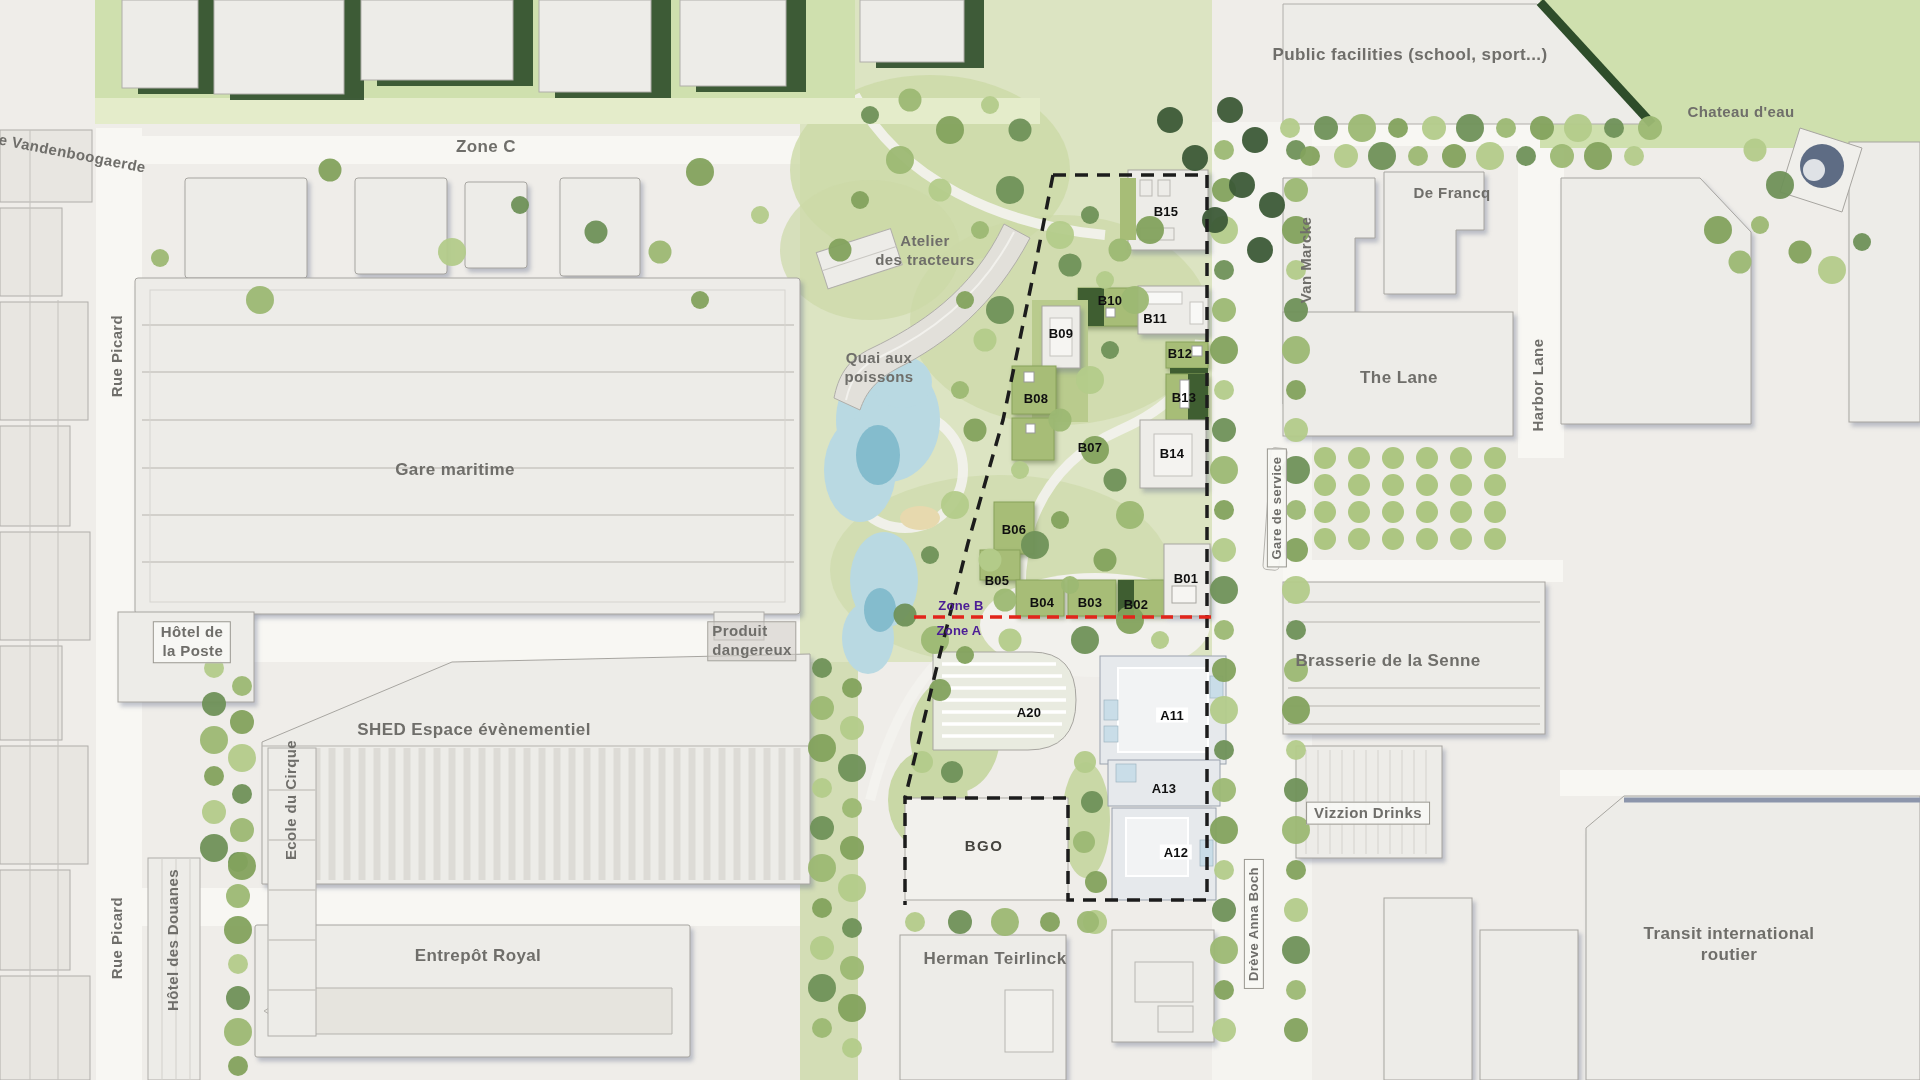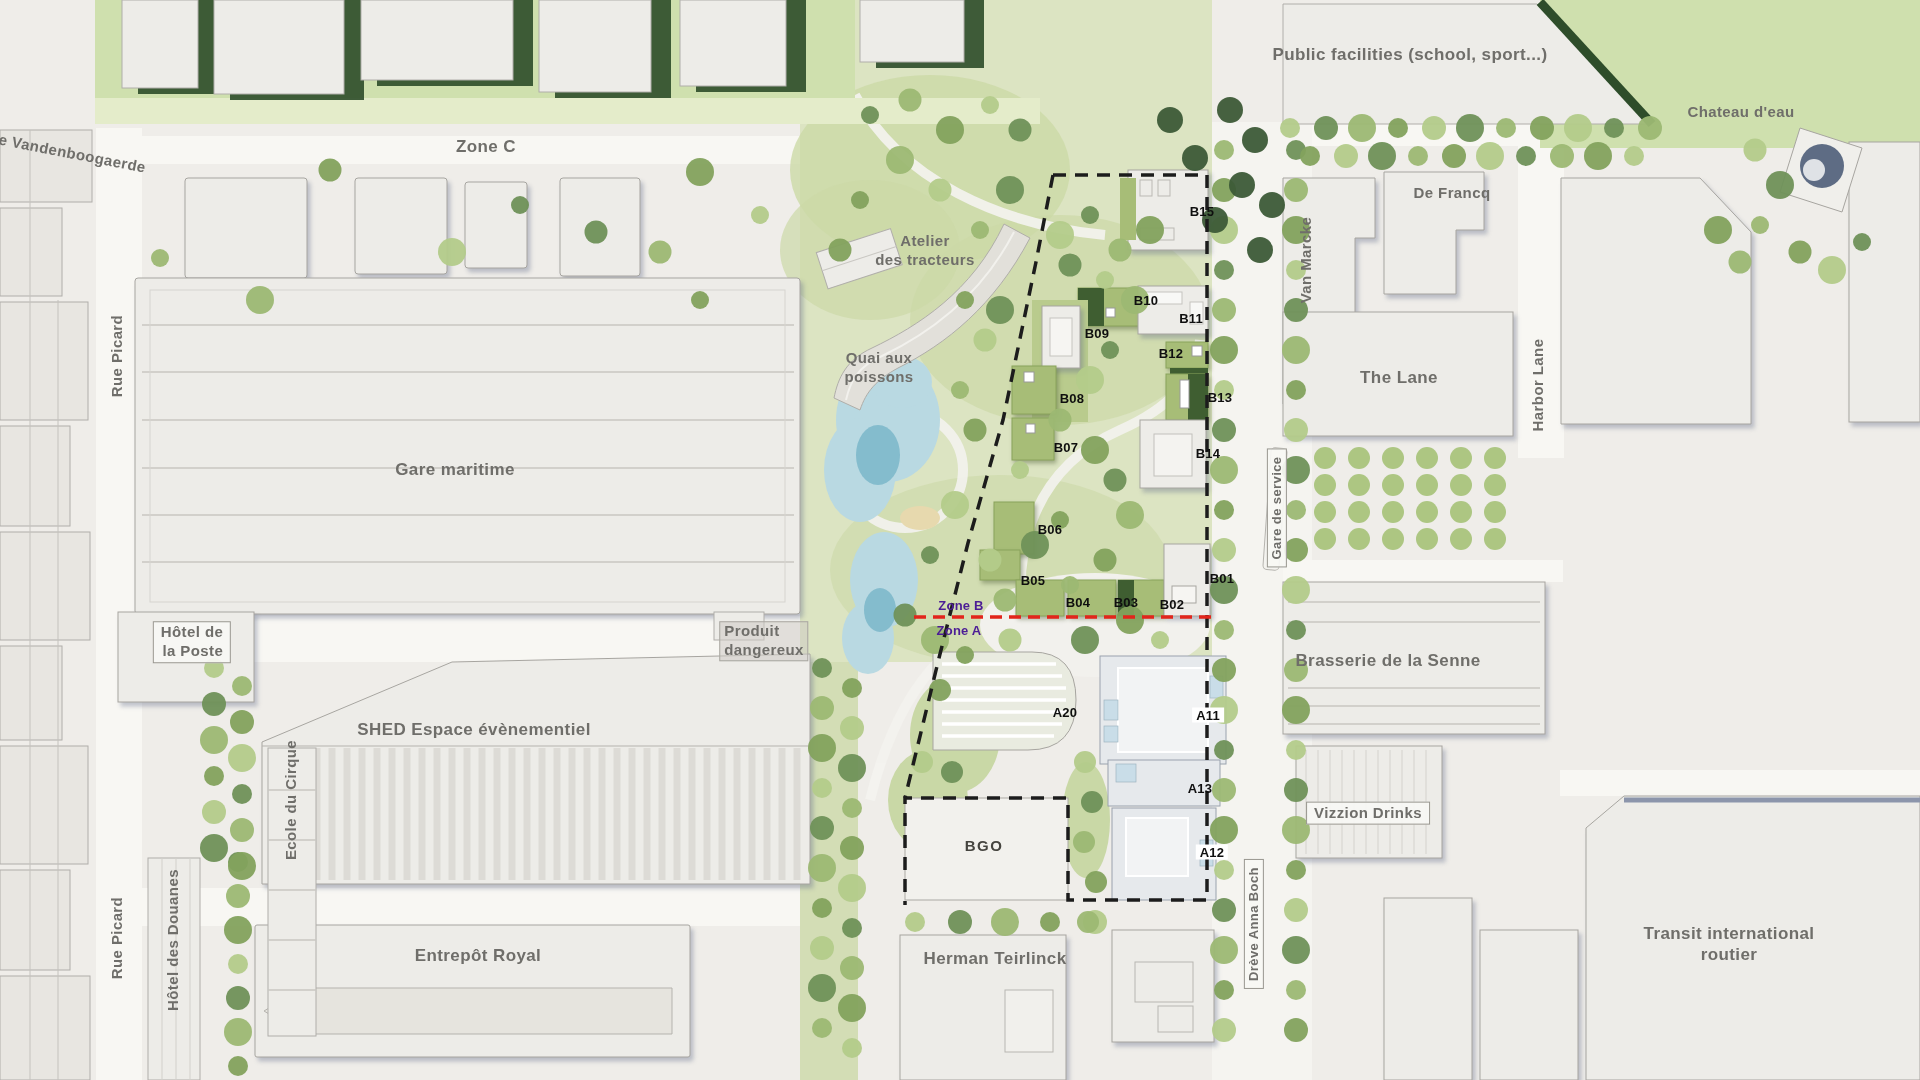--- a/index.html
+++ b/index.html
@@ -23,7 +23,7 @@
   .chip{background:rgba(248,247,244,.93);border:1px solid #98968f;padding:1px 7px;}
   .chip2{background:rgba(205,203,197,.55);border:1px solid #a9a7a1;padding:0 4px;margin-left:12px;}
   .zlab{color:#4c1d95;font:700 13px "Liberation Sans",sans-serif;letter-spacing:.2px;}
-  .code{color:#0f0f0f;font:700 13px "Liberation Sans",sans-serif;letter-spacing:.2px;margin-left:36px;}
+  .code{color:#0f0f0f;font:700 13px "Liberation Sans",sans-serif;letter-spacing:.2px;}
   .cchip{background:#fff;padding:0 4px;}
   .codebig{color:#45443f;font:700 15px "Liberation Sans",sans-serif;letter-spacing:1.5px;text-align:center;}
 </style>

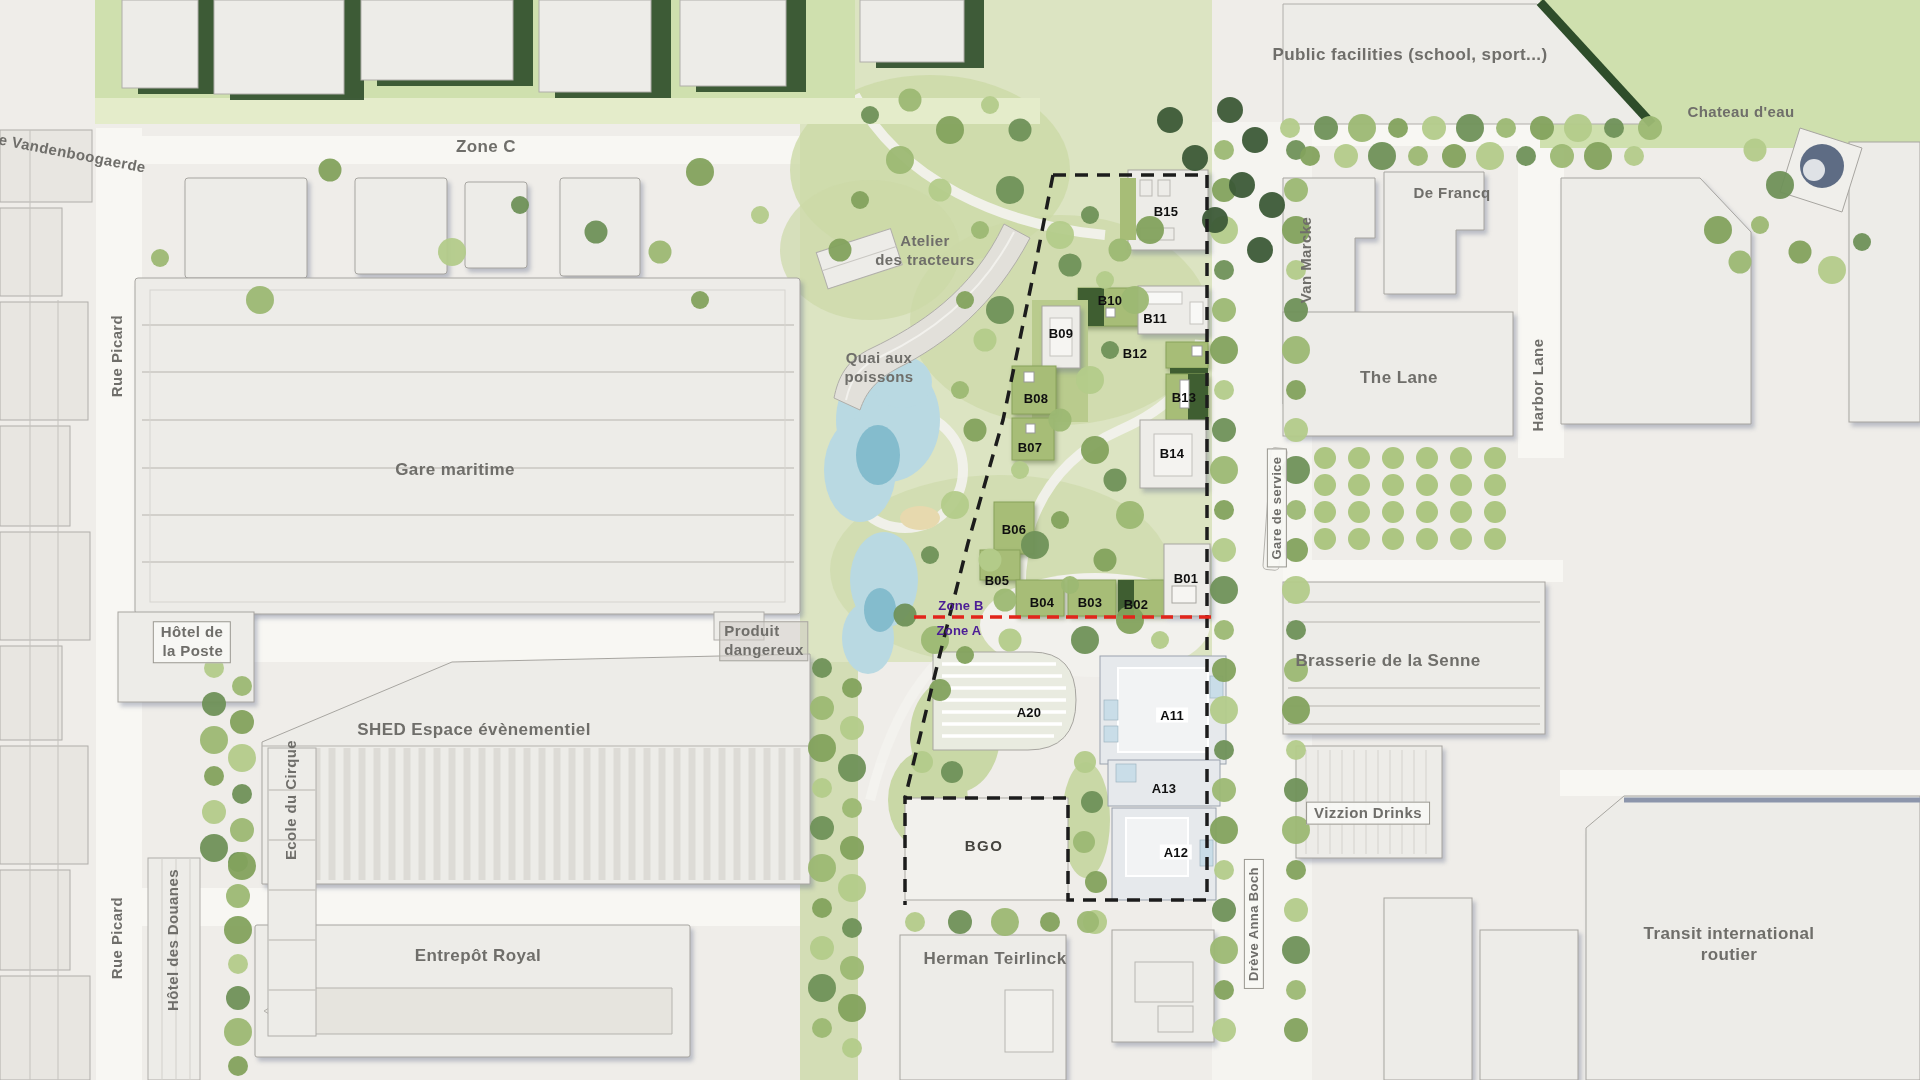--- a/index.html
+++ b/index.html
@@ -594,7 +594,7 @@
   <div class="lbl code" style="left:1110px;top:300px">B10</div>
   <div class="lbl code" style="left:1155px;top:318px">B11</div>
   <div class="lbl code" style="left:1061px;top:333px">B09</div>
-  <div class="lbl code" style="left:1135px;top:353px">B12</div>
+  <div class="lbl code" style="left:1180px;top:353px">B12</div>
   <div class="lbl code" style="left:1184px;top:397px">B13</div>
   <div class="lbl code" style="left:1036px;top:398px">B08</div>
   <div class="lbl code" style="left:1030px;top:447px">B07</div>

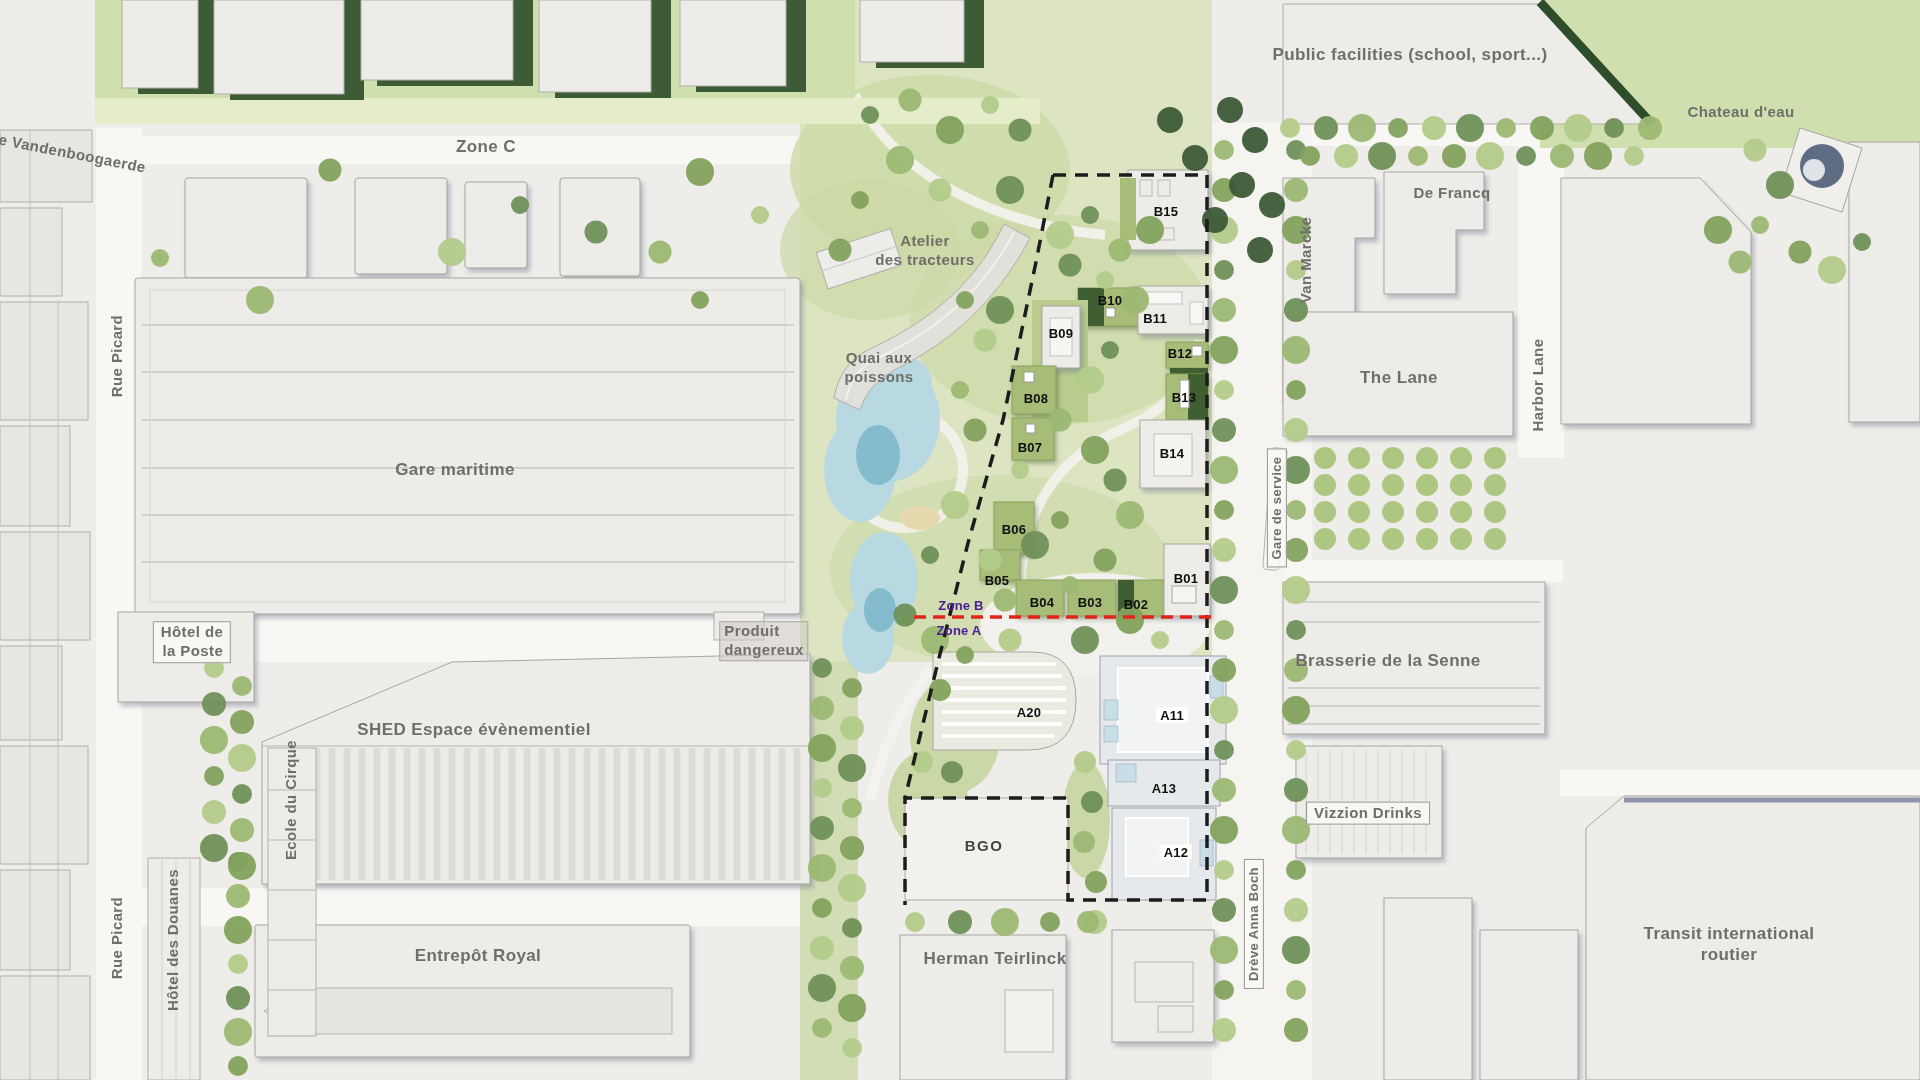--- a/index.html
+++ b/index.html
@@ -597,7 +597,7 @@
   <div class="lbl code" style="left:1180px;top:353px">B12</div>
   <div class="lbl code" style="left:1184px;top:397px">B13</div>
   <div class="lbl code" style="left:1036px;top:398px">B08</div>
-  <div class="lbl code" style="left:1030px;top:447px">B07</div>
+  <div class="lbl code" style="left:1090px;top:447px">B07</div>
   <div class="lbl code" style="left:1172px;top:453px">B14</div>
   <div class="lbl code" style="left:1014px;top:529px">B06</div>
   <div class="lbl code" style="left:997px;top:580px">B05</div>

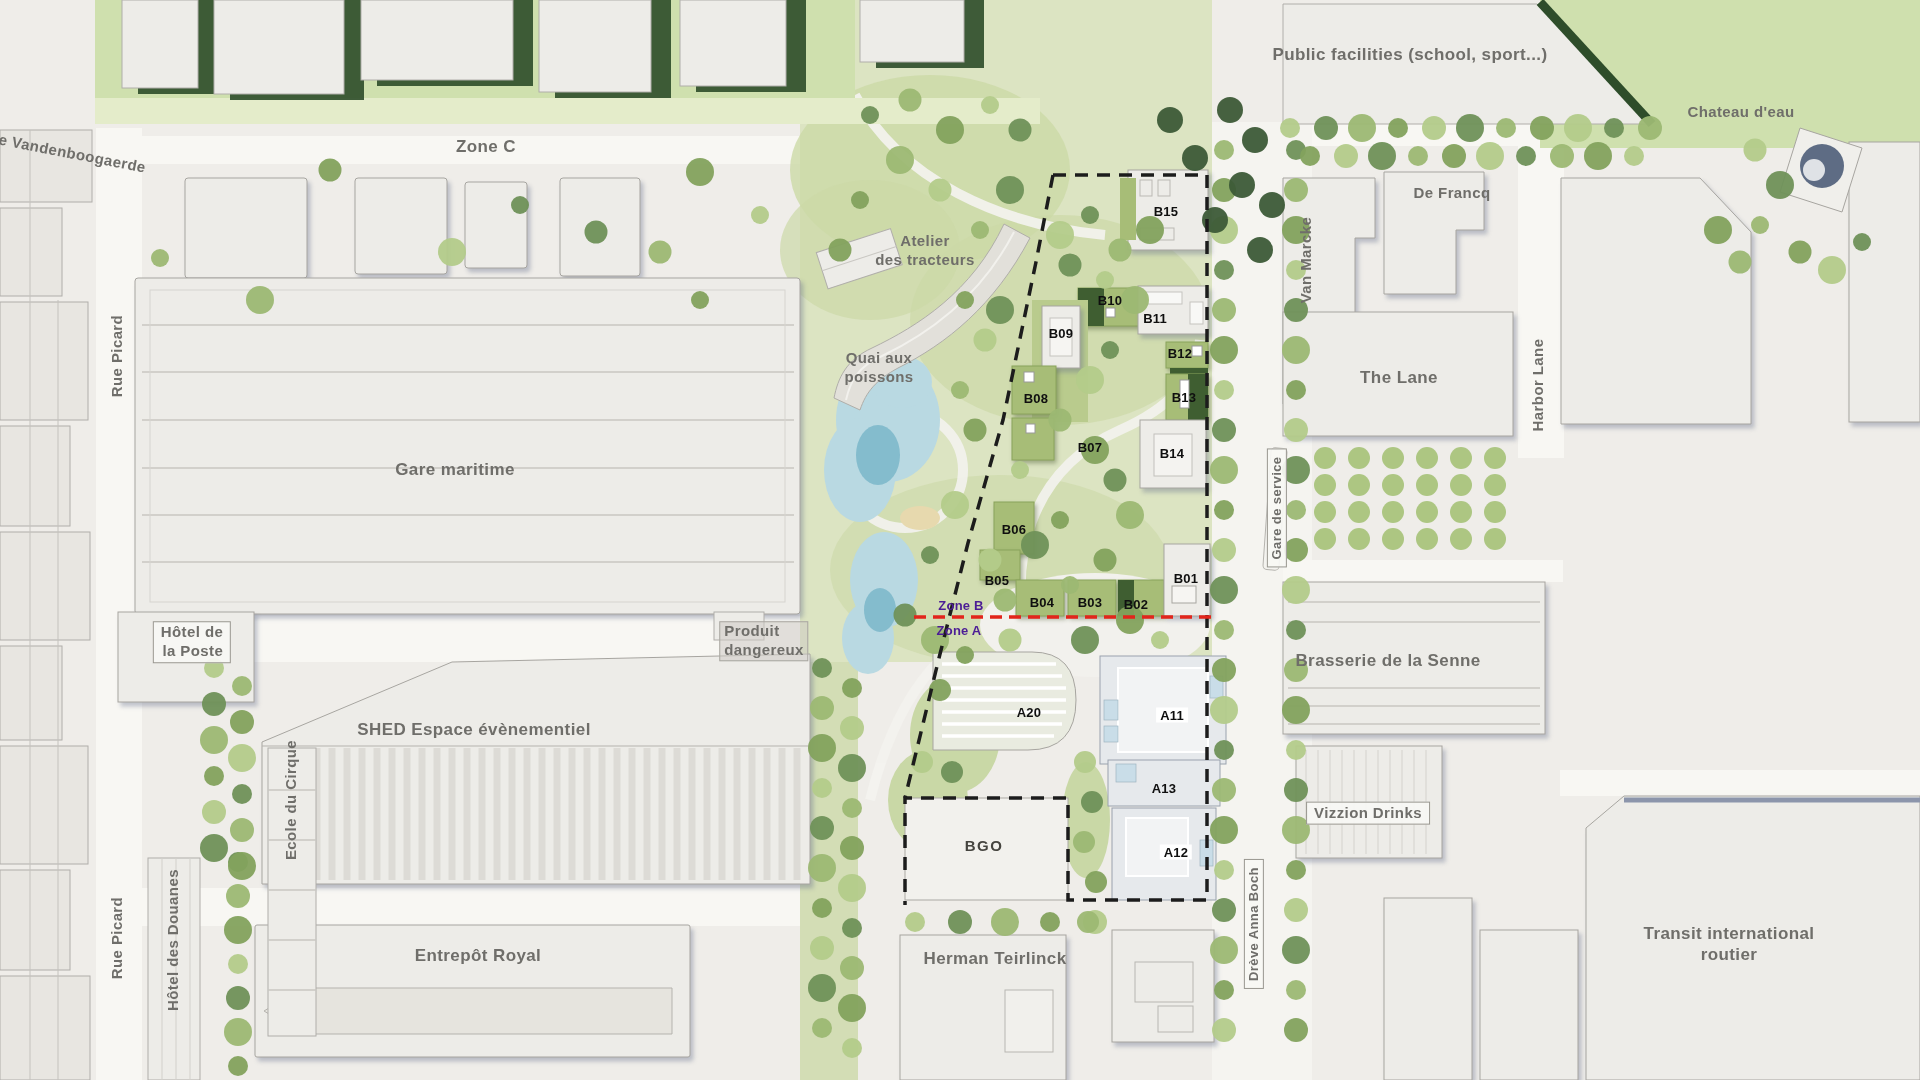--- a/index.html
+++ b/index.html
@@ -21,7 +21,7 @@
   .big{font-size:17px;text-align:center;}
   .sm{font-size:13px;}
   .chip{background:rgba(248,247,244,.93);border:1px solid #98968f;padding:1px 7px;}
-  .chip2{background:rgba(205,203,197,.55);border:1px solid #a9a7a1;padding:0 4px;margin-left:12px;}
+  .chip2{background:rgba(205,203,197,.55);border:1px solid #a9a7a1;padding:0 4px;}
   .zlab{color:#4c1d95;font:700 13px "Liberation Sans",sans-serif;letter-spacing:.2px;}
   .code{color:#0f0f0f;font:700 13px "Liberation Sans",sans-serif;letter-spacing:.2px;}
   .cchip{background:#fff;padding:0 4px;}

